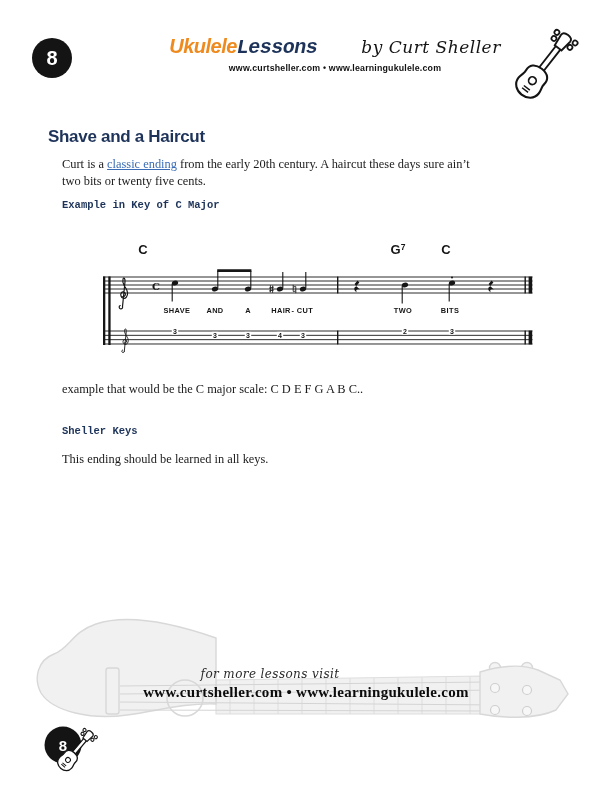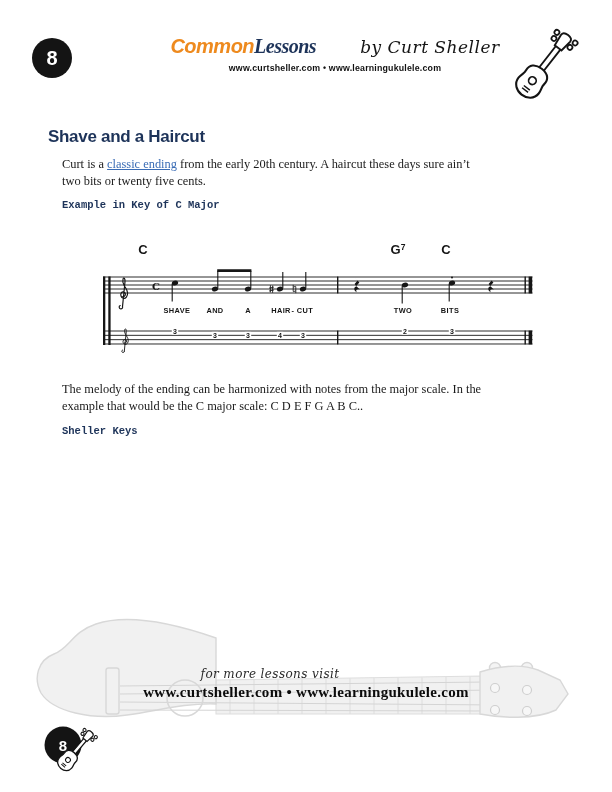--- a/index.html
+++ b/index.html
@@ -78,7 +78,7 @@
 
   <div class="logo-block">
     <div class="logo-line">
-      <span class="logo-uku">Common</span><span class="logo-les">Lessons</span>
+      <span class="logo-uku">Ukulele</span><span class="logo-les">Lessons</span>
       <span class="logo-by">by Curt Sheller</span>
     </div>
     <div class="logo-urls">www.curtsheller.com • www.learningukulele.com</div>

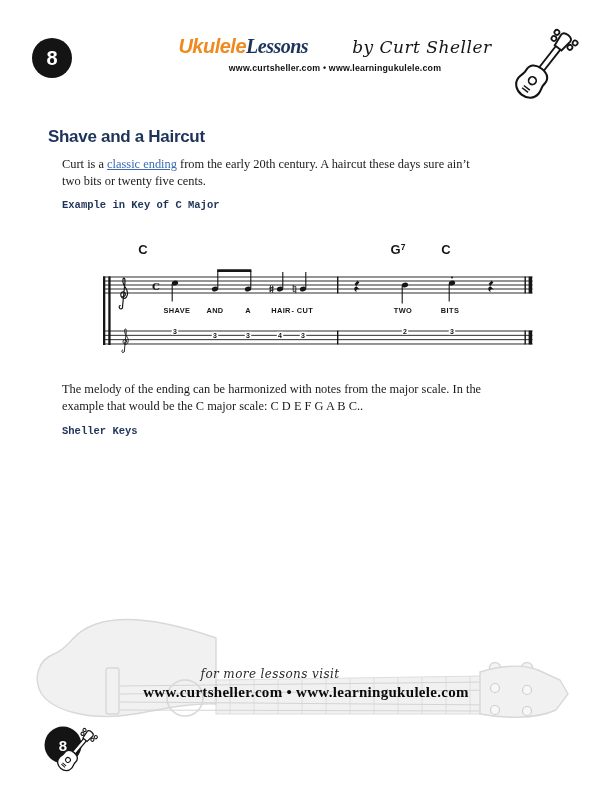--- a/index.html
+++ b/index.html
@@ -15,7 +15,7 @@
   .logo-line{line-height:26px;}
   .logo-uku{font-family:"Liberation Sans",sans-serif;font-weight:bold;font-style:italic;font-size:20px;
       letter-spacing:-0.5px;color:#ee8a1e;}
-  .logo-les{font-family:Liberation Serif, serif;font-weight:bold;font-style:italic;font-size:20px;
+  .logo-les{font-family:Liberation Mono, monospace;font-weight:bold;font-style:italic;font-size:20px;
       letter-spacing:-0.5px;color:#1d3359;}
   .logo-by{font-family:"DejaVu Serif",serif;font-style:italic;font-size:17px;color:#141414;letter-spacing:0.5px;margin-left:40px;}
   .logo-urls{font-family:"Liberation Sans",sans-serif;font-weight:bold;font-size:8.8px;color:#111;

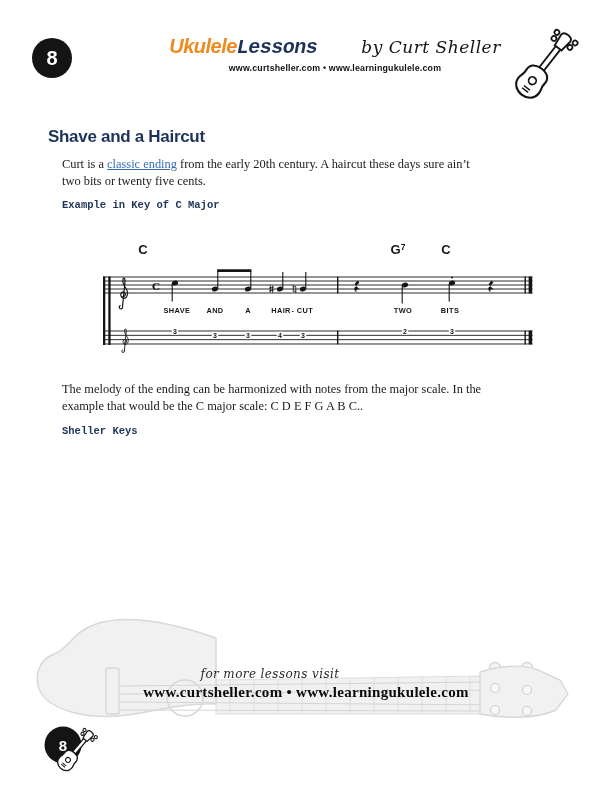--- a/index.html
+++ b/index.html
@@ -166,7 +166,6 @@
   </svg>
 
   <div class="body-text harmony">
-    <div>The melody of the ending can be harmonized with notes from the major scale. In the</div>
     <div>example that would be the C major scale: C D E F G A B C..</div>
   </div>
   <div class="sub-heading sub2">Sheller Keys</div>

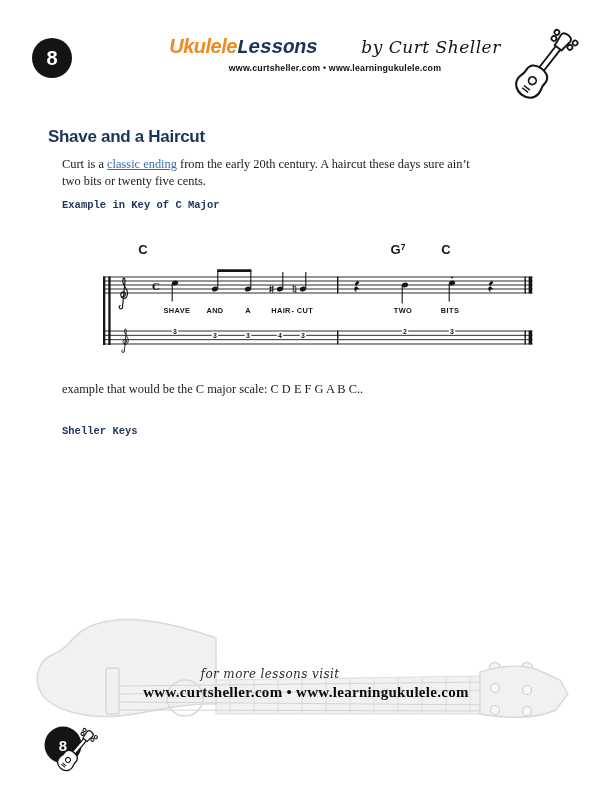--- a/index.html
+++ b/index.html
@@ -169,6 +169,7 @@
     <div>example that would be the C major scale: C D E F G A B C..</div>
   </div>
   <div class="sub-heading sub2">Sheller Keys</div>
+  <div class="body-text single">This ending should be learned in all keys.</div>
 
   <svg class="abs" style="left:30px;top:616px" width="545" height="105" viewBox="0 0 545 105">
     <g stroke="#d8d8d8" stroke-width="1.4" fill="#f1f1f1">

